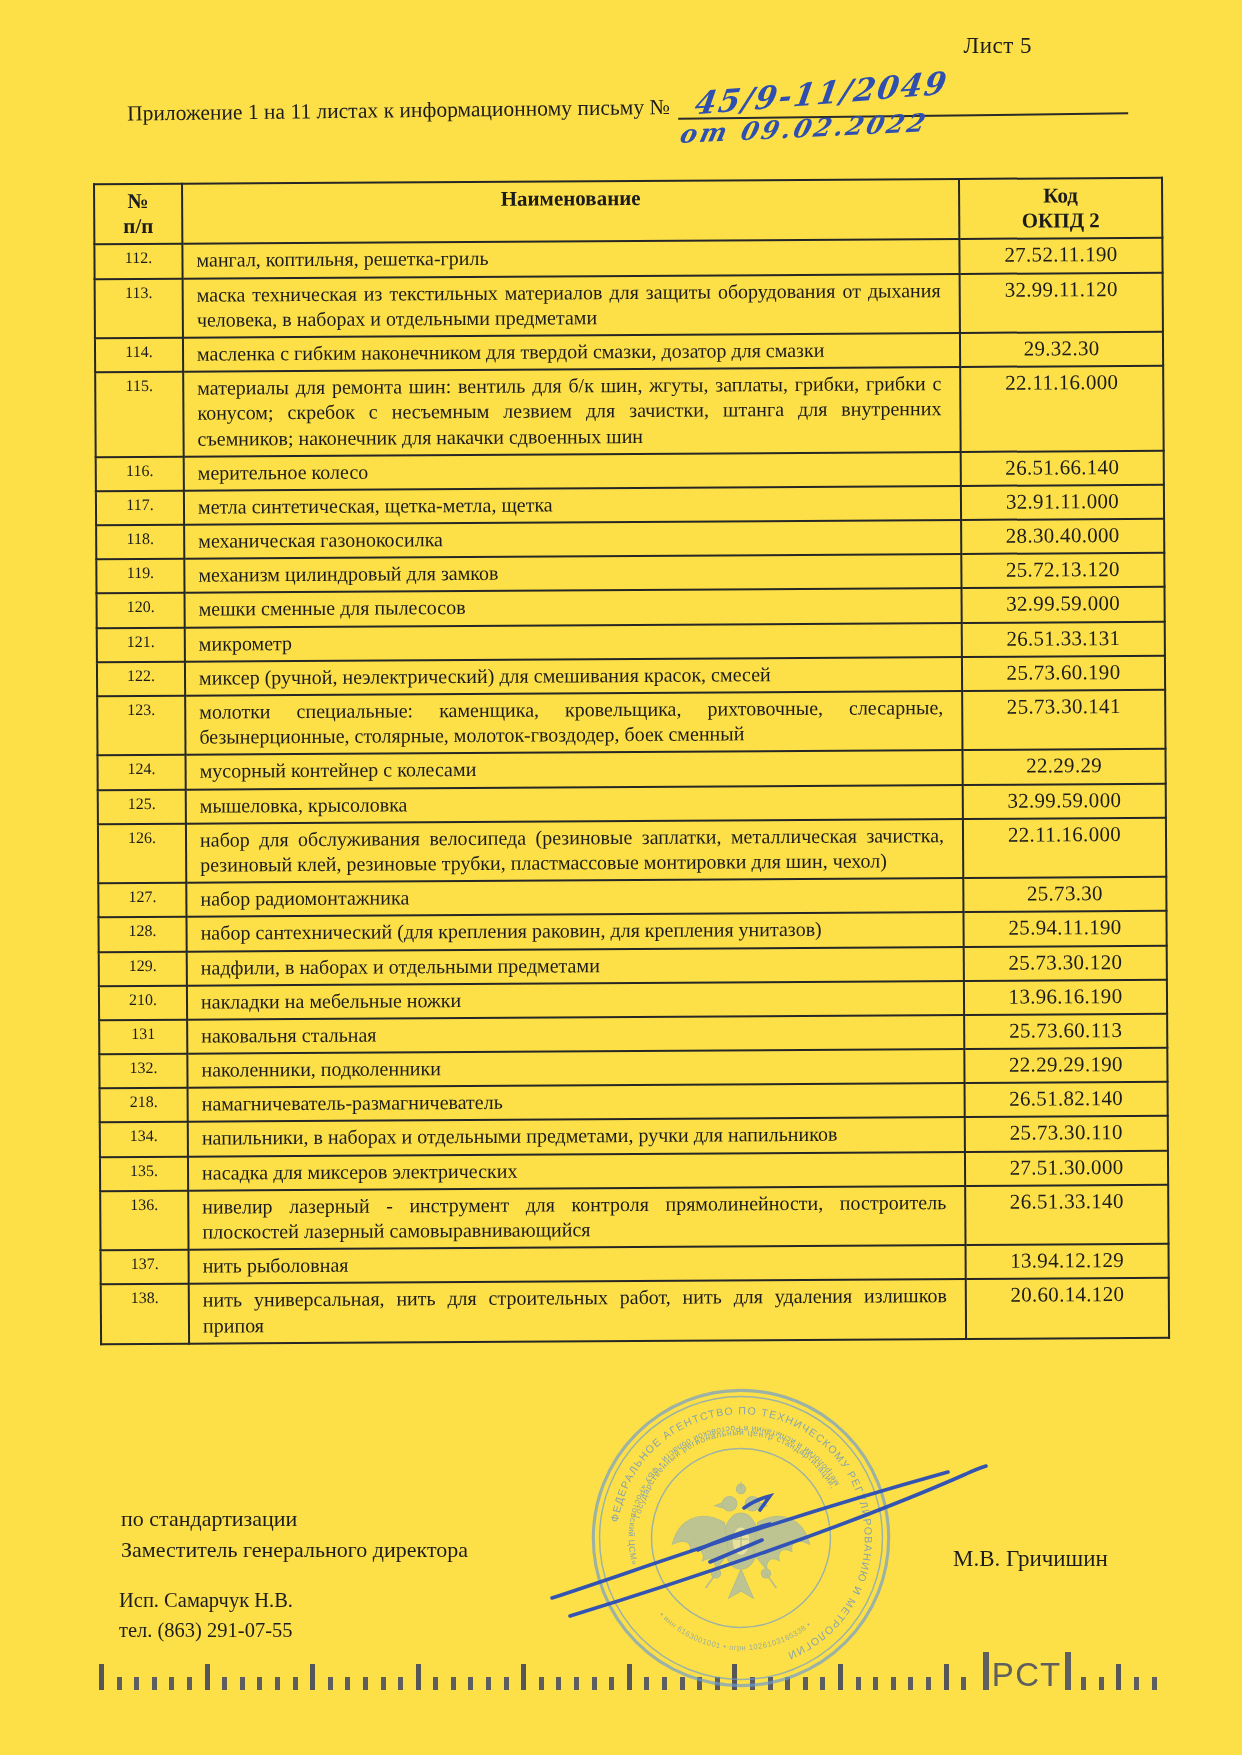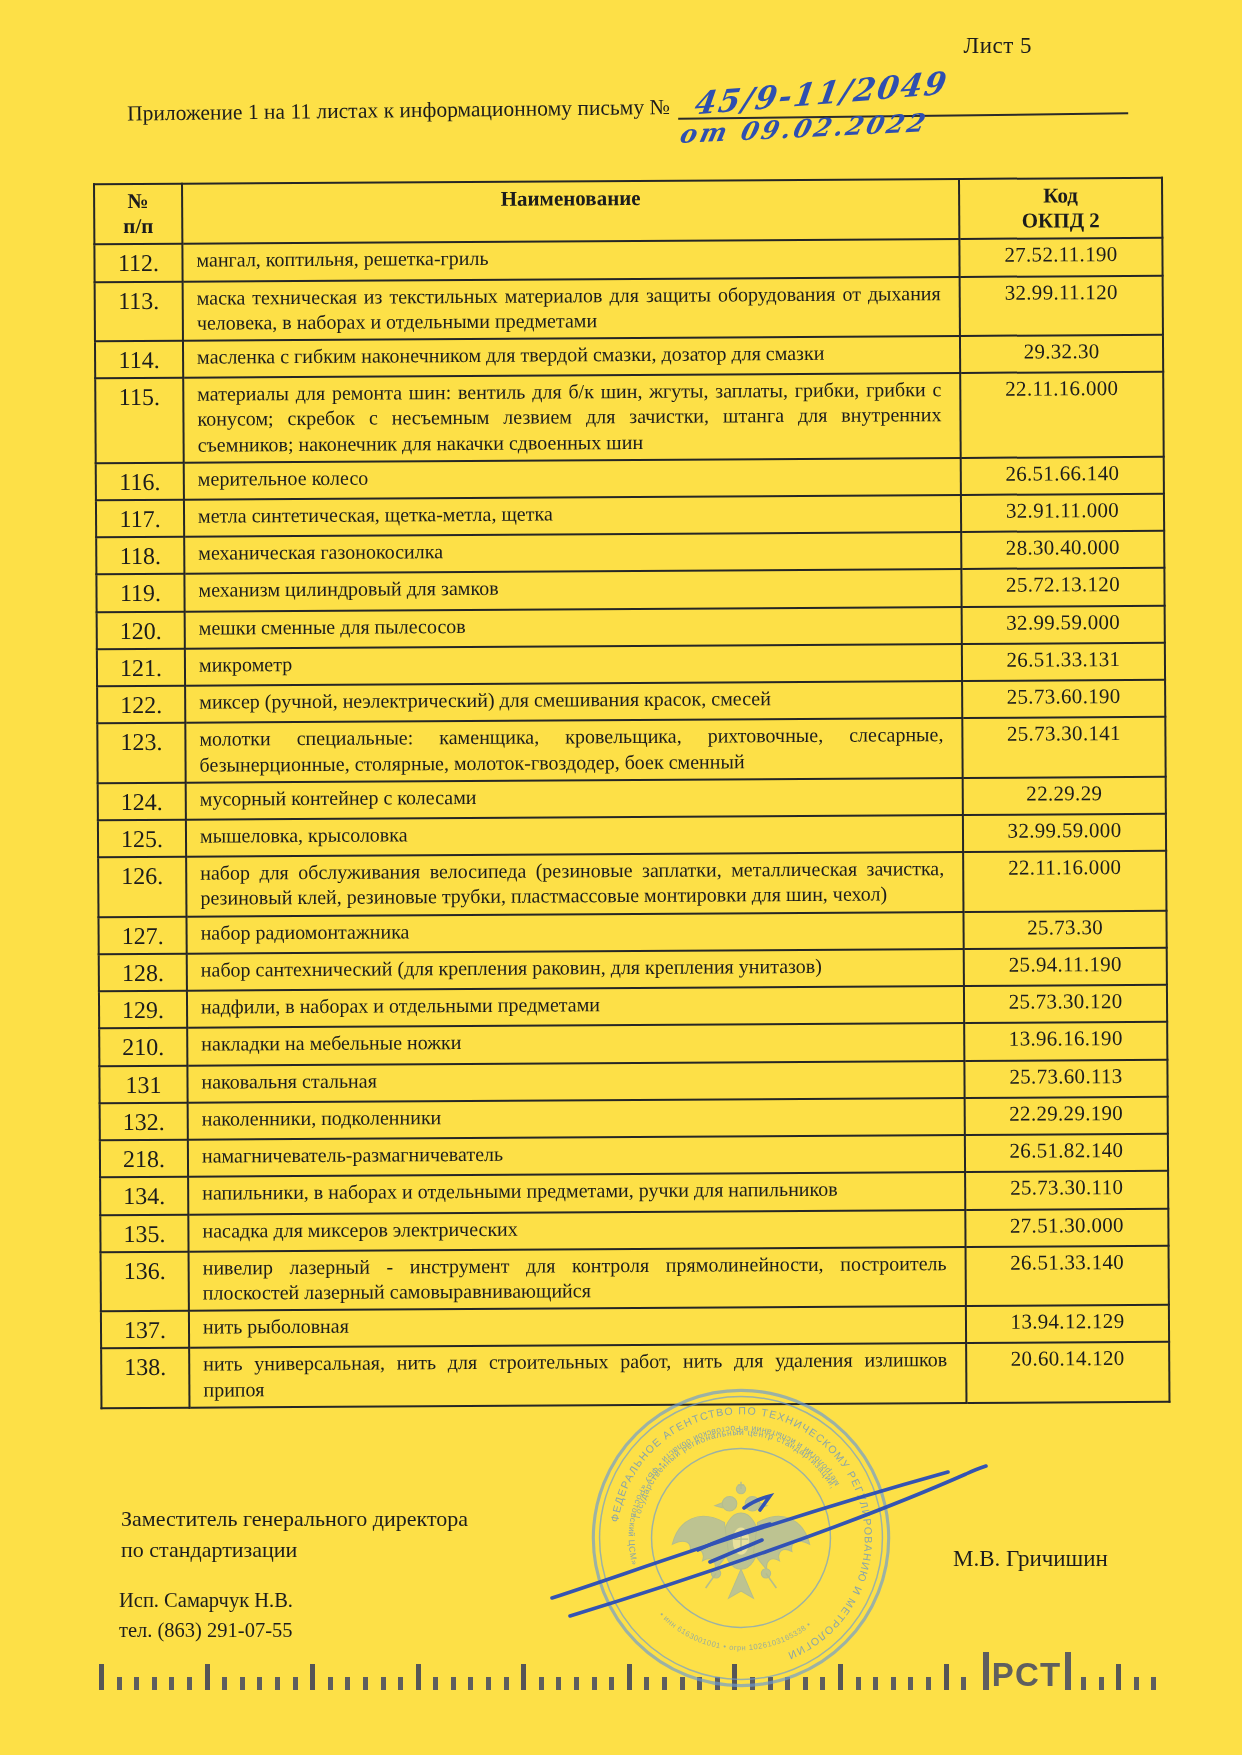--- a/index.html
+++ b/index.html
@@ -64,7 +64,7 @@
     overflow:hidden;
   }
   th.h-cell{font-weight:bold;font-size:21px;text-align:center;padding:4px 2px;line-height:1.2;}
-  td.cell-num{text-align:center;padding:3px 20px 2px;font-size:24px;}
+  td.cell-num{text-align:center;padding:3px 20px 2px;font-size:16px;}
   td.cell-name{
     text-align:justify;padding:3px 18px 4px 13px;
   }

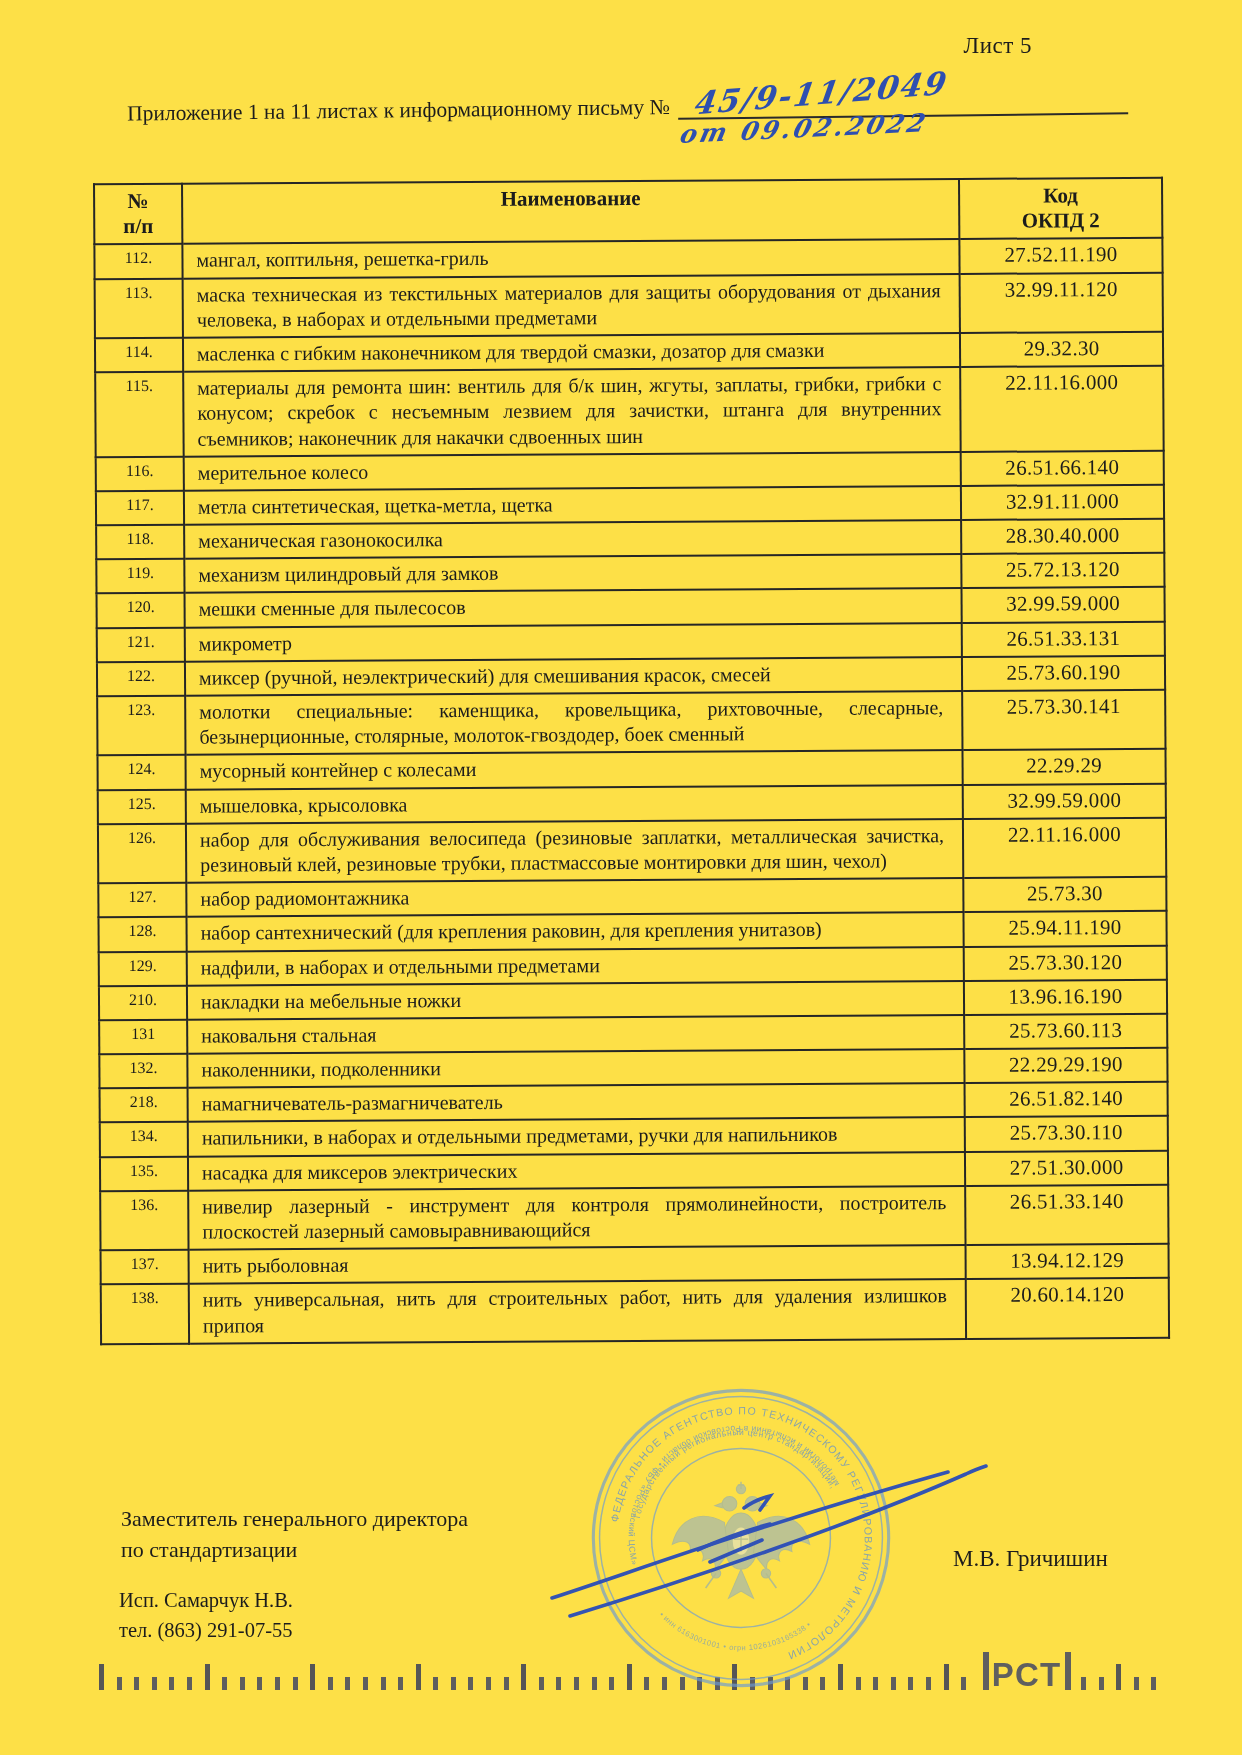--- a/index.html
+++ b/index.html
@@ -313,8 +313,8 @@
   </table>
 
   <div class="sig-role">
+    <div>по стандартизации</div>
     <div>Заместитель генерального директора</div>
-    <div>по стандартизации</div>
   </div>
   <div class="sig-name">М.В. Гричишин</div>
 

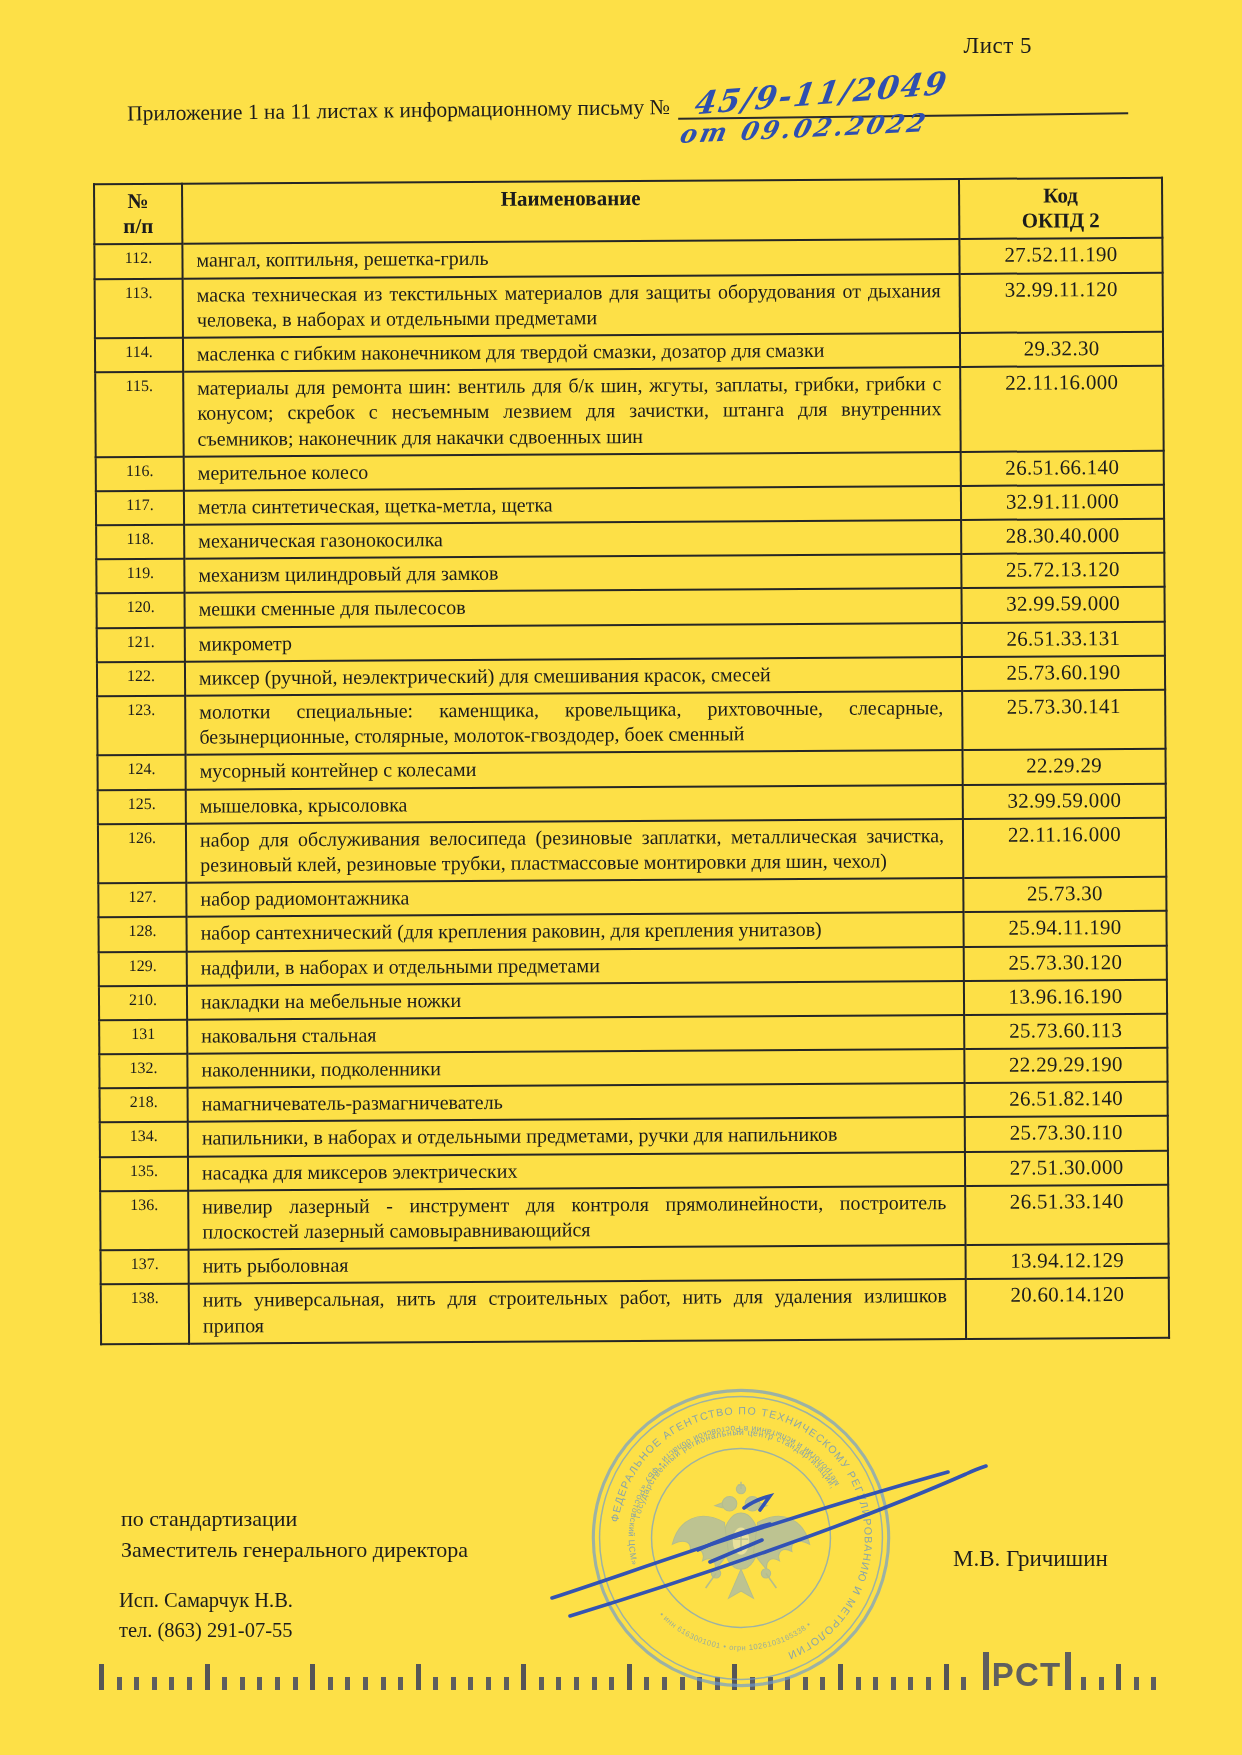--- a/index.html
+++ b/index.html
@@ -112,7 +112,7 @@
   }
   .rst .bar{display:inline-block;width:6px;height:38px;background:#5f5f5f;}
   .rst .rst-label{
-    font-family:"Liberation Sans", sans-serif;font-weight:bold;
+    font-family:"Liberation Sans", sans-serif;font-weight:normal;
     font-size:33px;line-height:.95;letter-spacing:2px;margin:0 3px;
   }
 </style>

